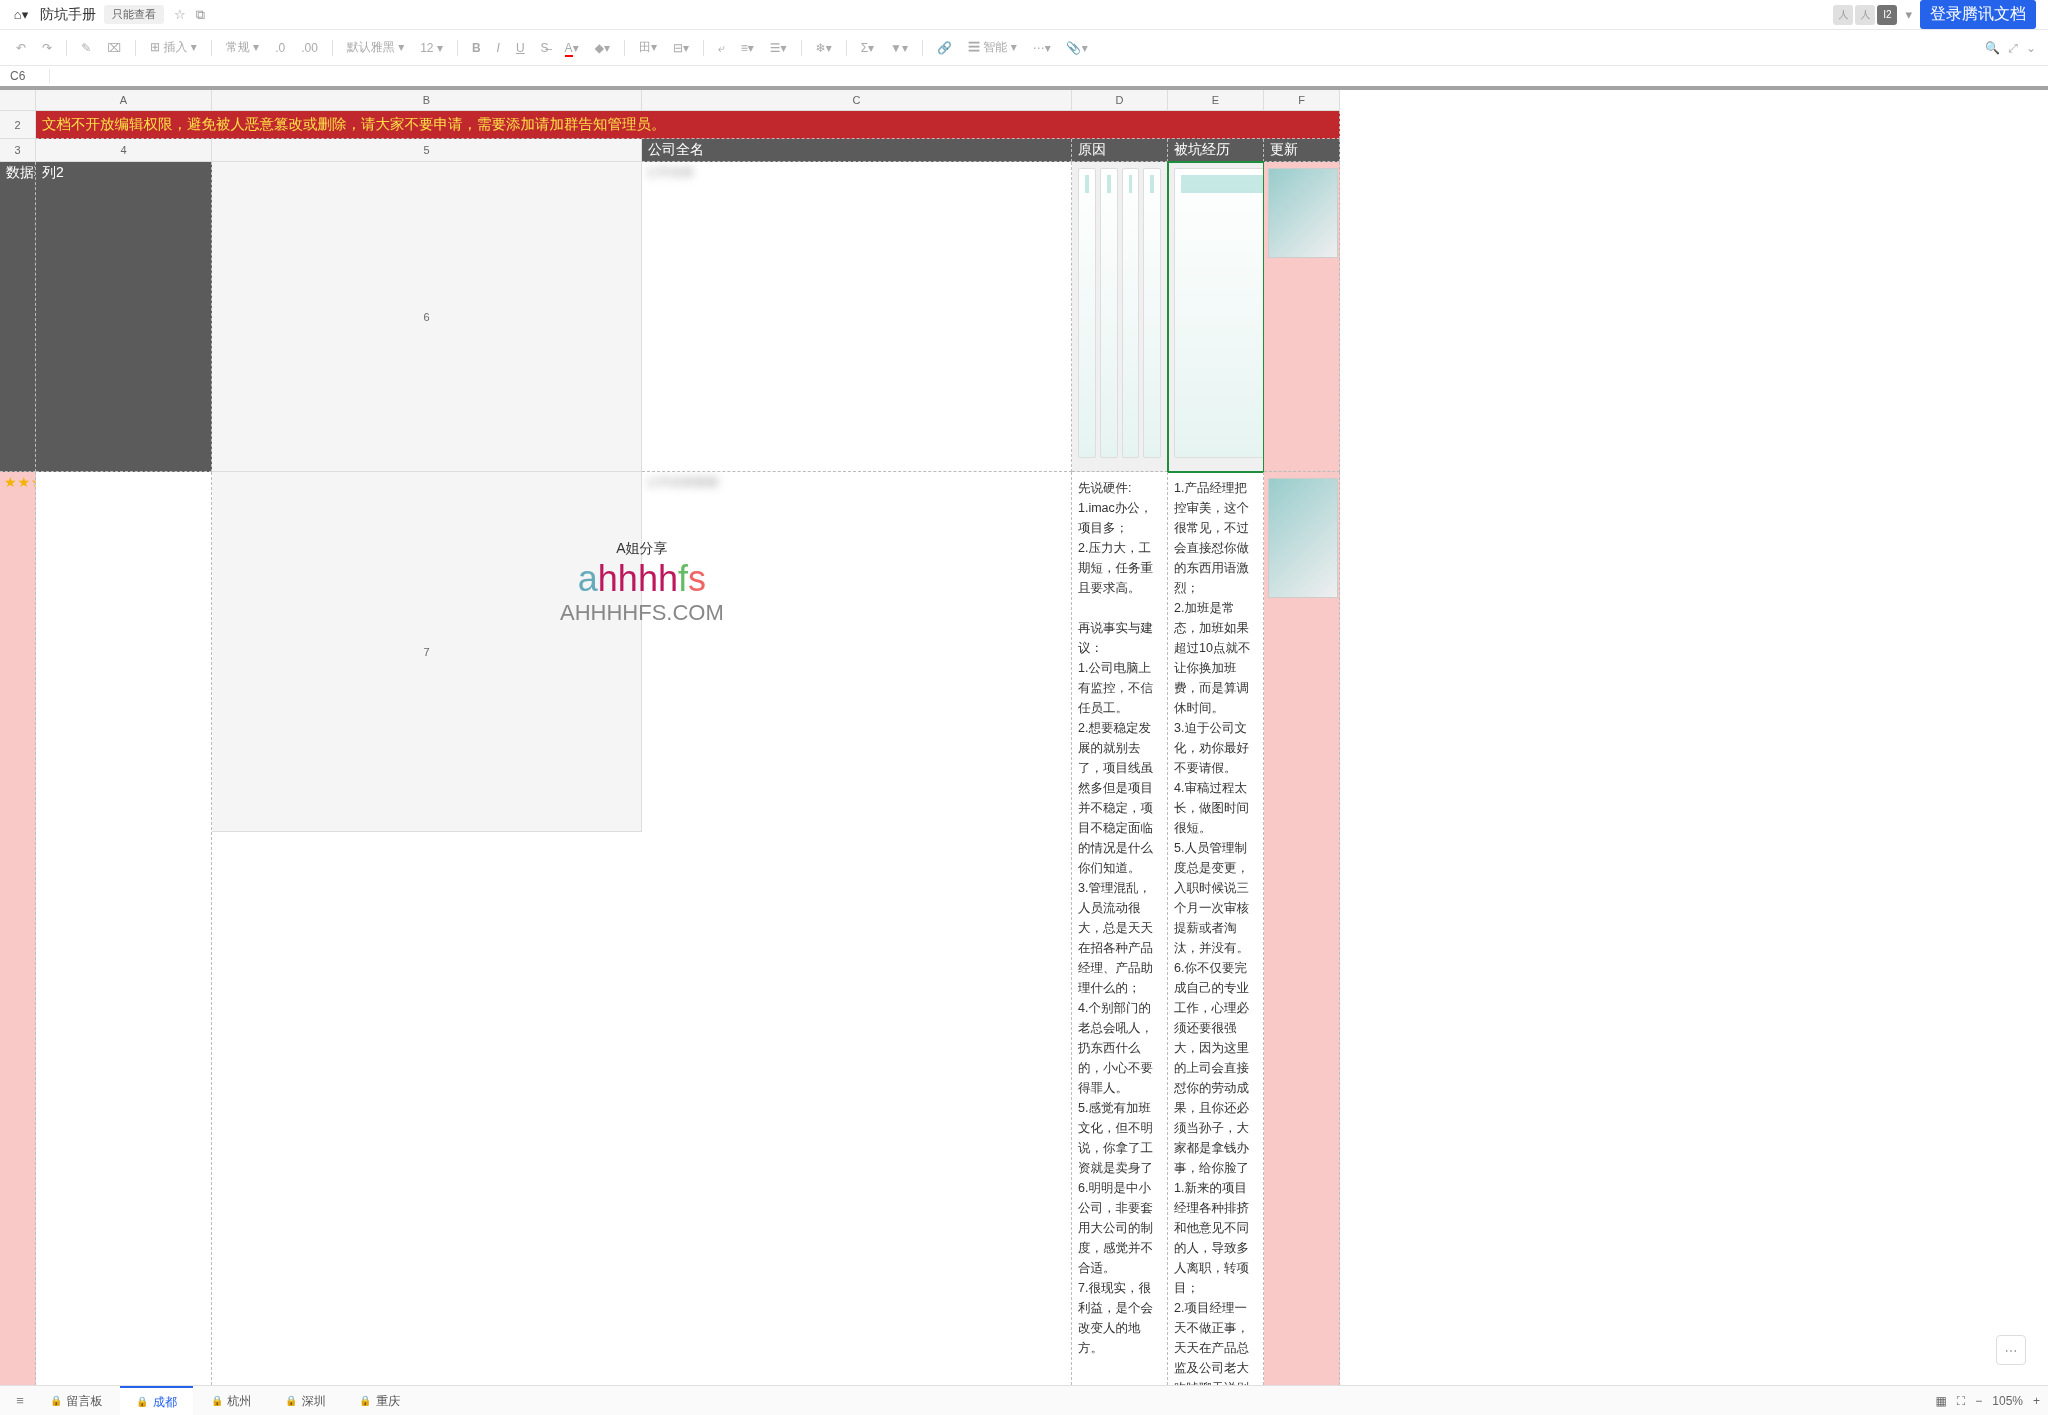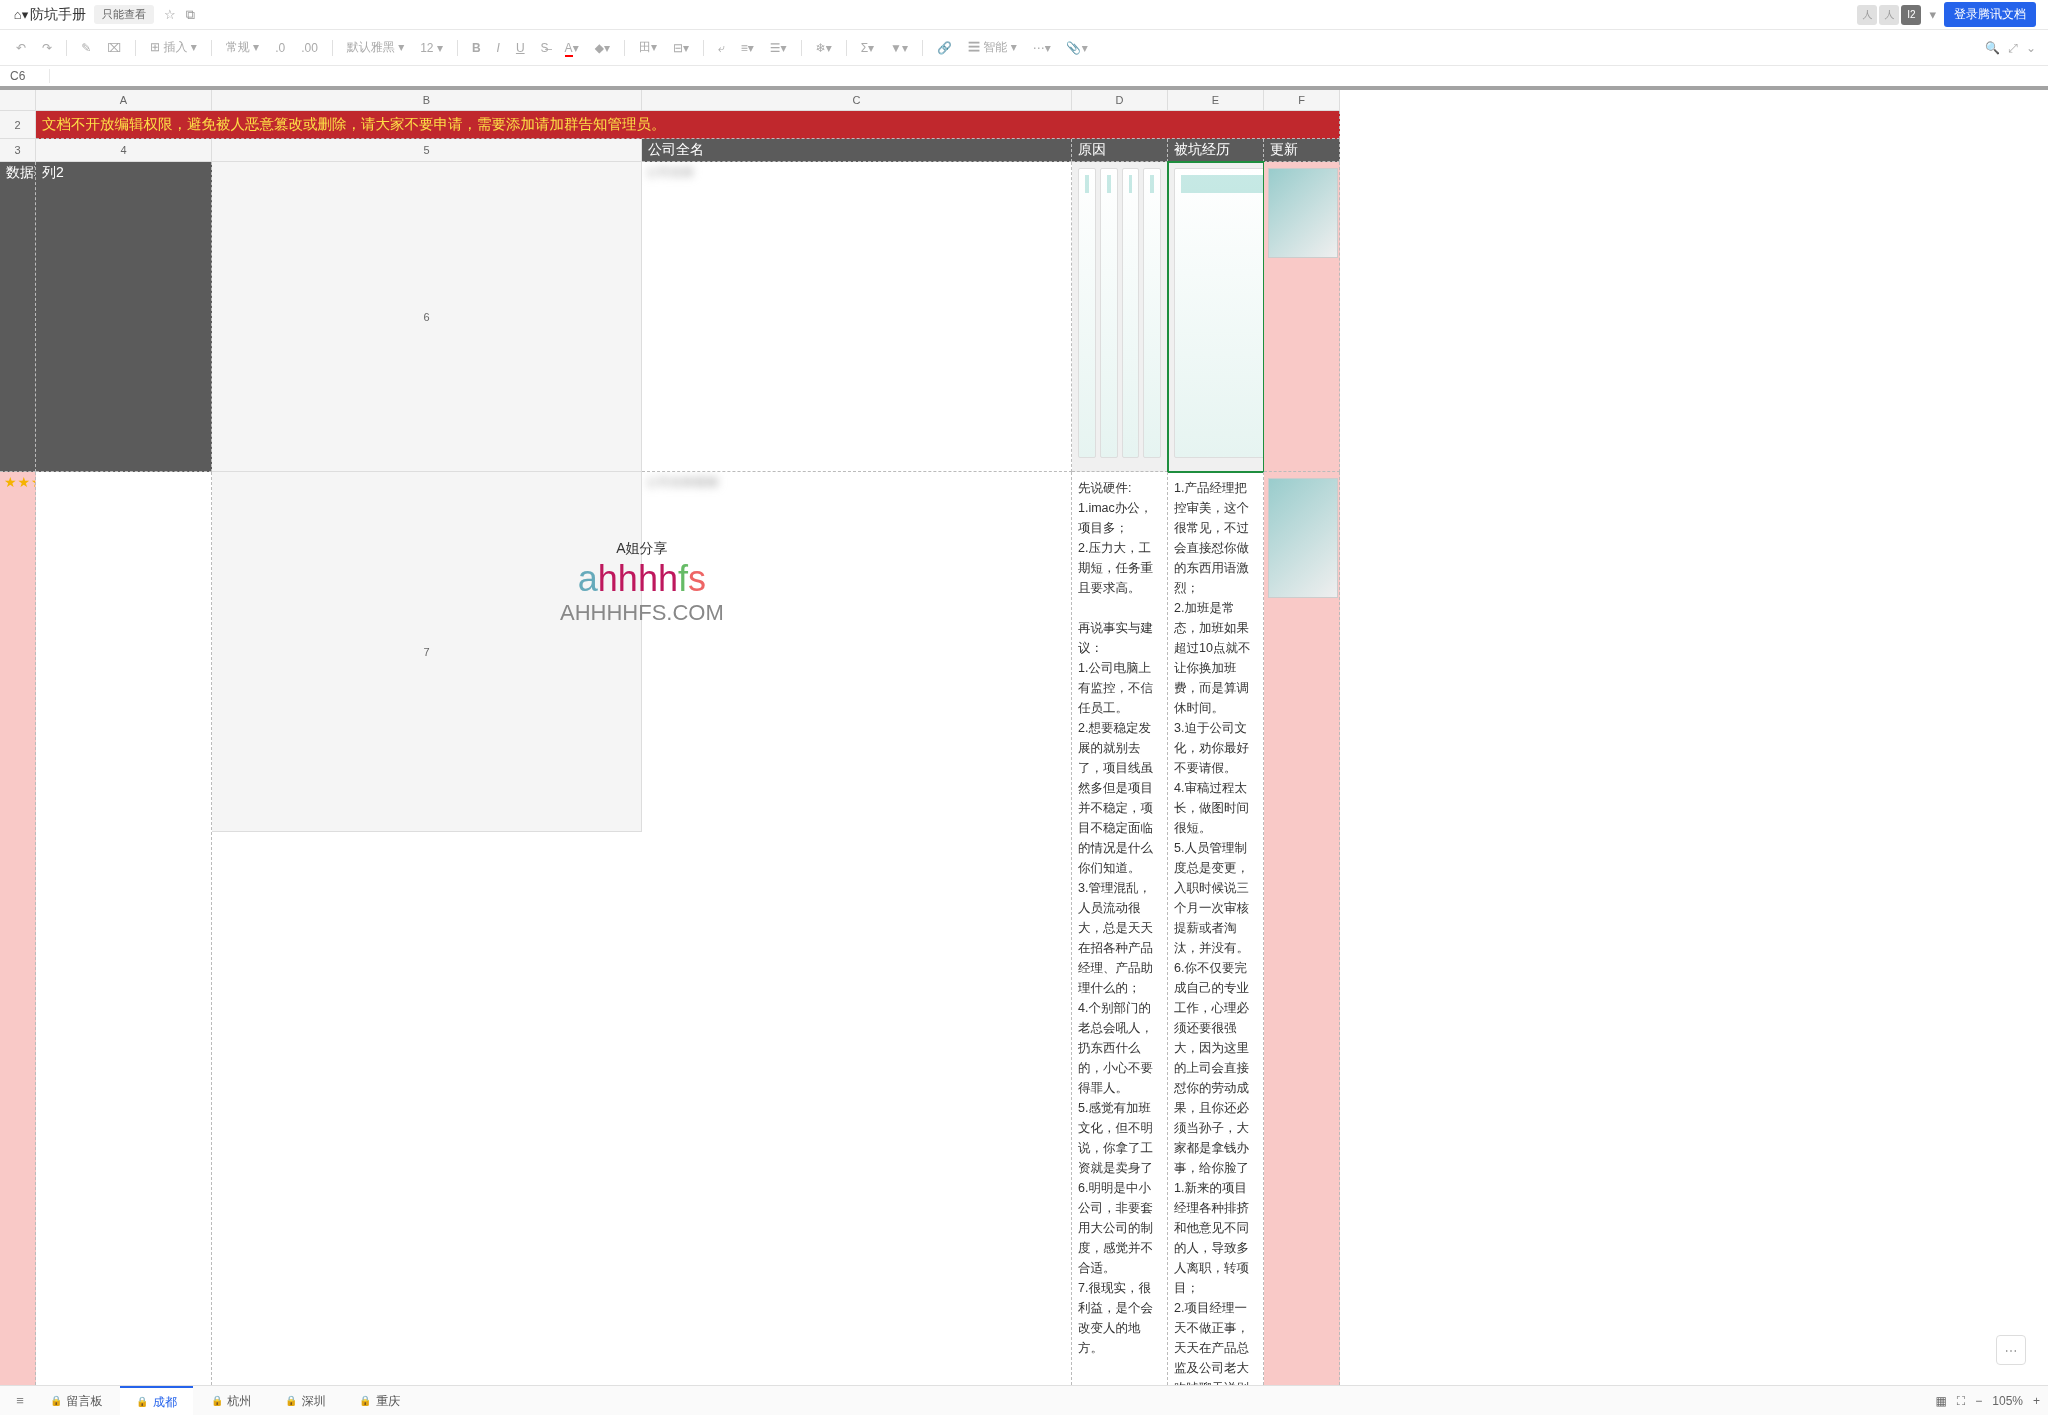--- a/index.html
+++ b/index.html
@@ -8,7 +8,7 @@
 
 .header { height: 30px; display: flex; align-items: center; padding: 0 12px; border-bottom: 1px solid #e8e8e8; }
 .home-icon { width: 18px; height: 18px; display: flex; align-items: center; justify-content: center; cursor: pointer; }
-.header .title { font-size: 14px; }
+.header .title { margin-left: 10px; font-size: 14px; }
 .read-only-badge { margin-left: 8px; padding: 2px 8px; background: #f0f0f0; border-radius: 3px; font-size: 11px; color: #666; }
 .header-icons { display: flex; gap: 10px; margin-left: 10px; color: #999; }
 .header-right { margin-left: auto; display: flex; align-items: center; gap: 8px; }

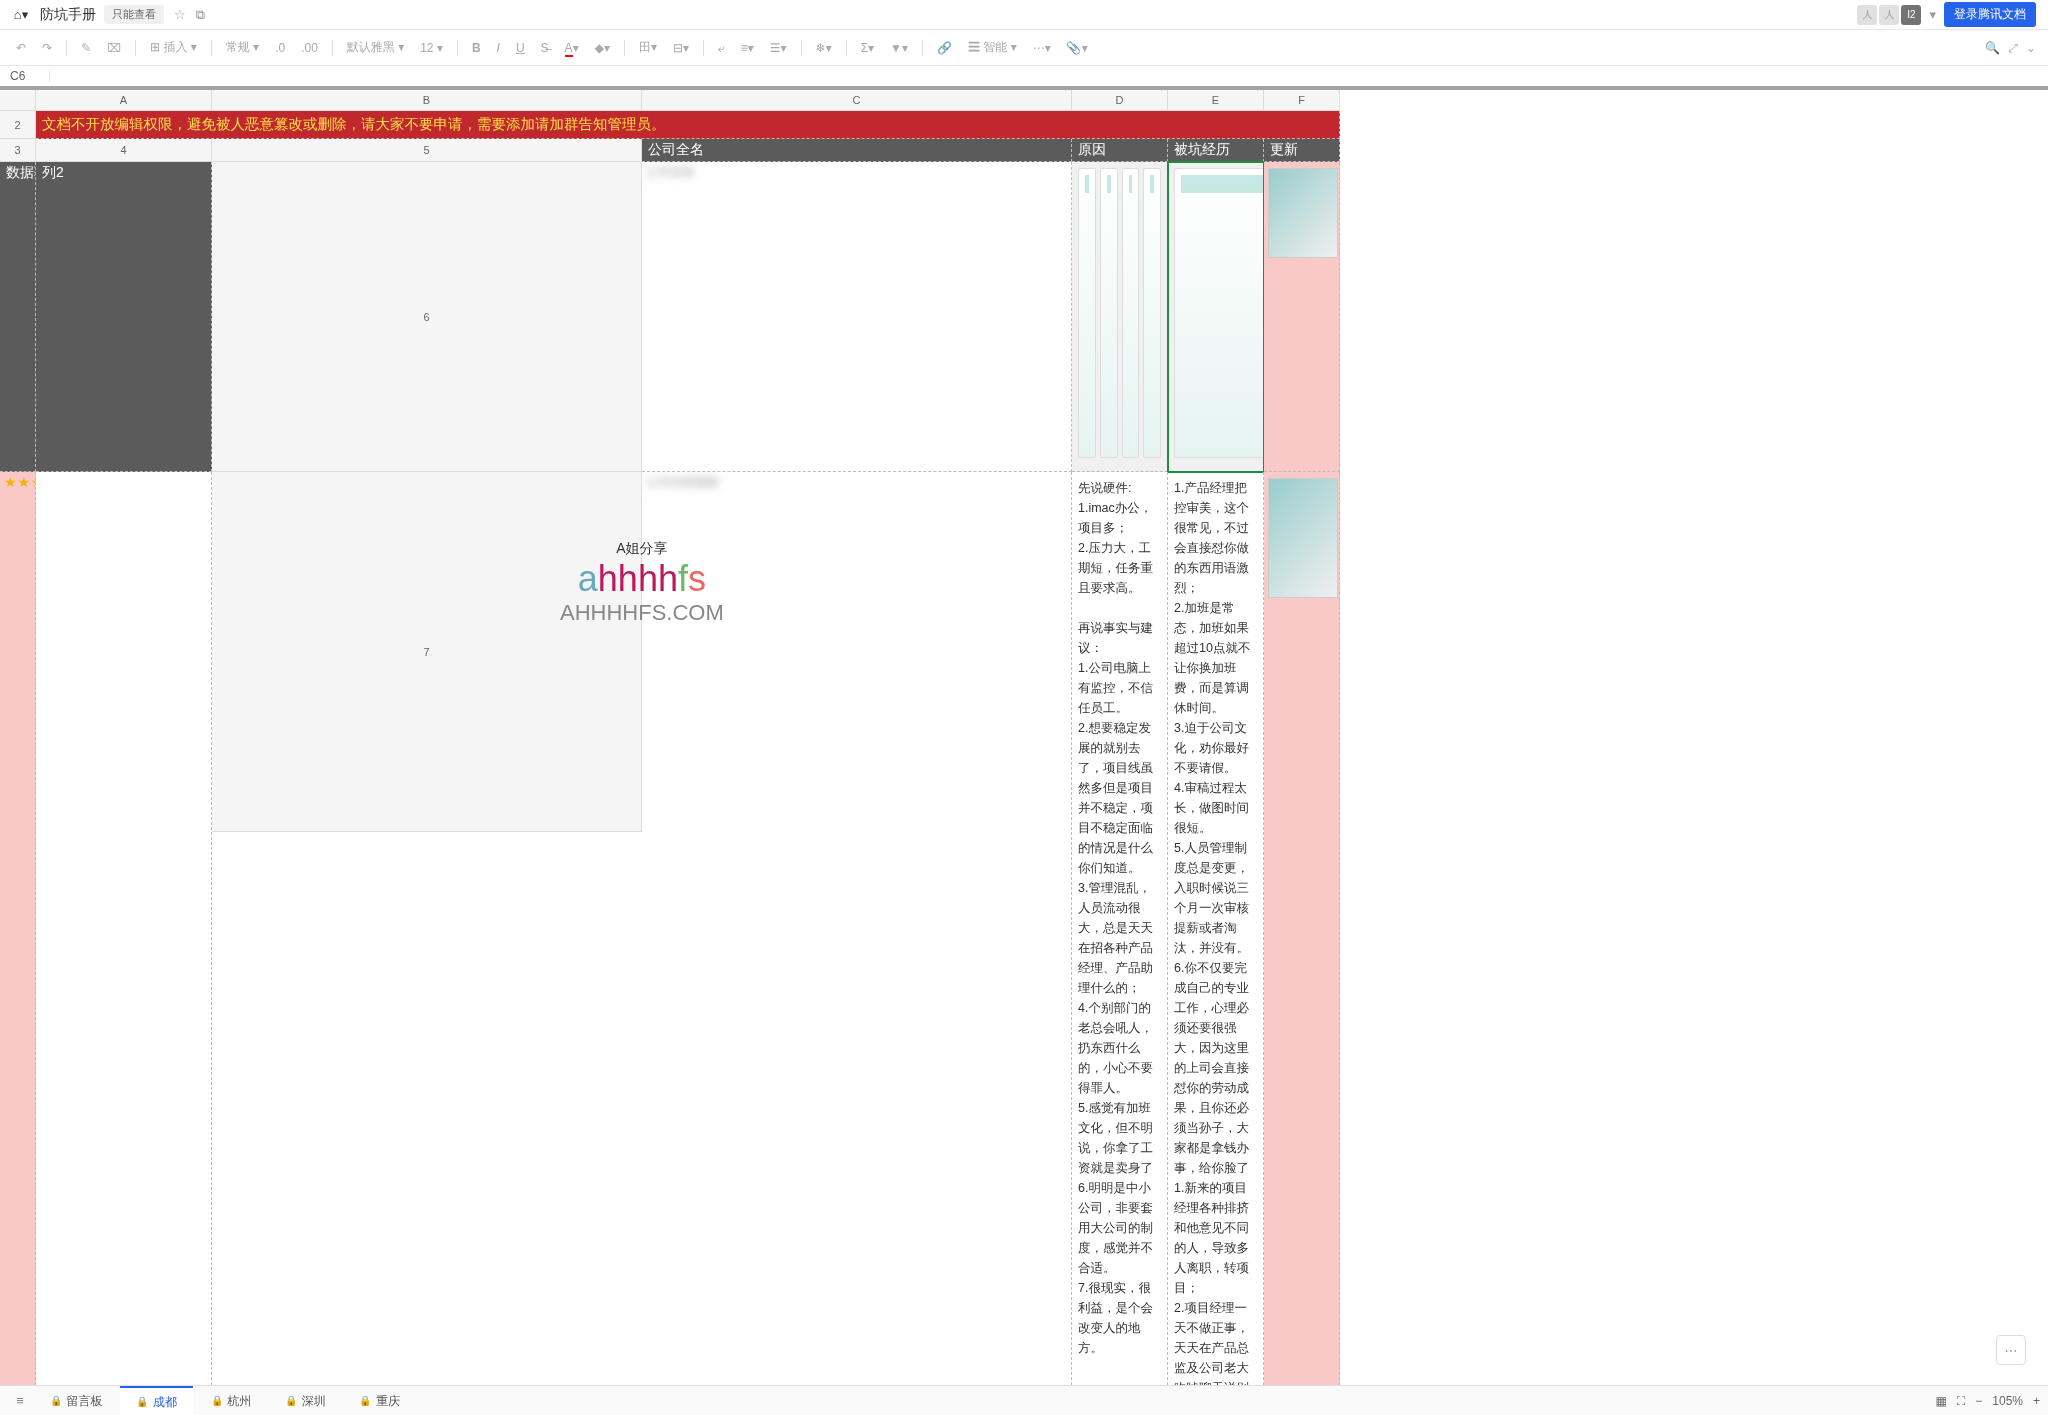--- a/index.html
+++ b/index.html
@@ -14,7 +14,7 @@
 .header-right { margin-left: auto; display: flex; align-items: center; gap: 8px; }
 .avatar-group { display: flex; gap: 2px; }
 .avatar { width: 20px; height: 20px; border-radius: 3px; background: #ccc; font-size: 10px; display: flex; align-items: center; justify-content: center; color: #fff; }
-.login-btn { padding: 4px 10px; background: #2563eb; color: #fff; border: none; border-radius: 3px; font-size: 12px; cursor: pointer; }
+.login-btn { padding: 4px 10px; background: #2563eb; color: #fff; border: none; border-radius: 3px; font-size: 16px; cursor: pointer; }
 
 
 .toolbar { height: 36px; display: flex; align-items: center; padding: 0 12px; border-bottom: 1px solid #e8e8e8; color: #aaa; gap: 8px; font-size: 12px; }

